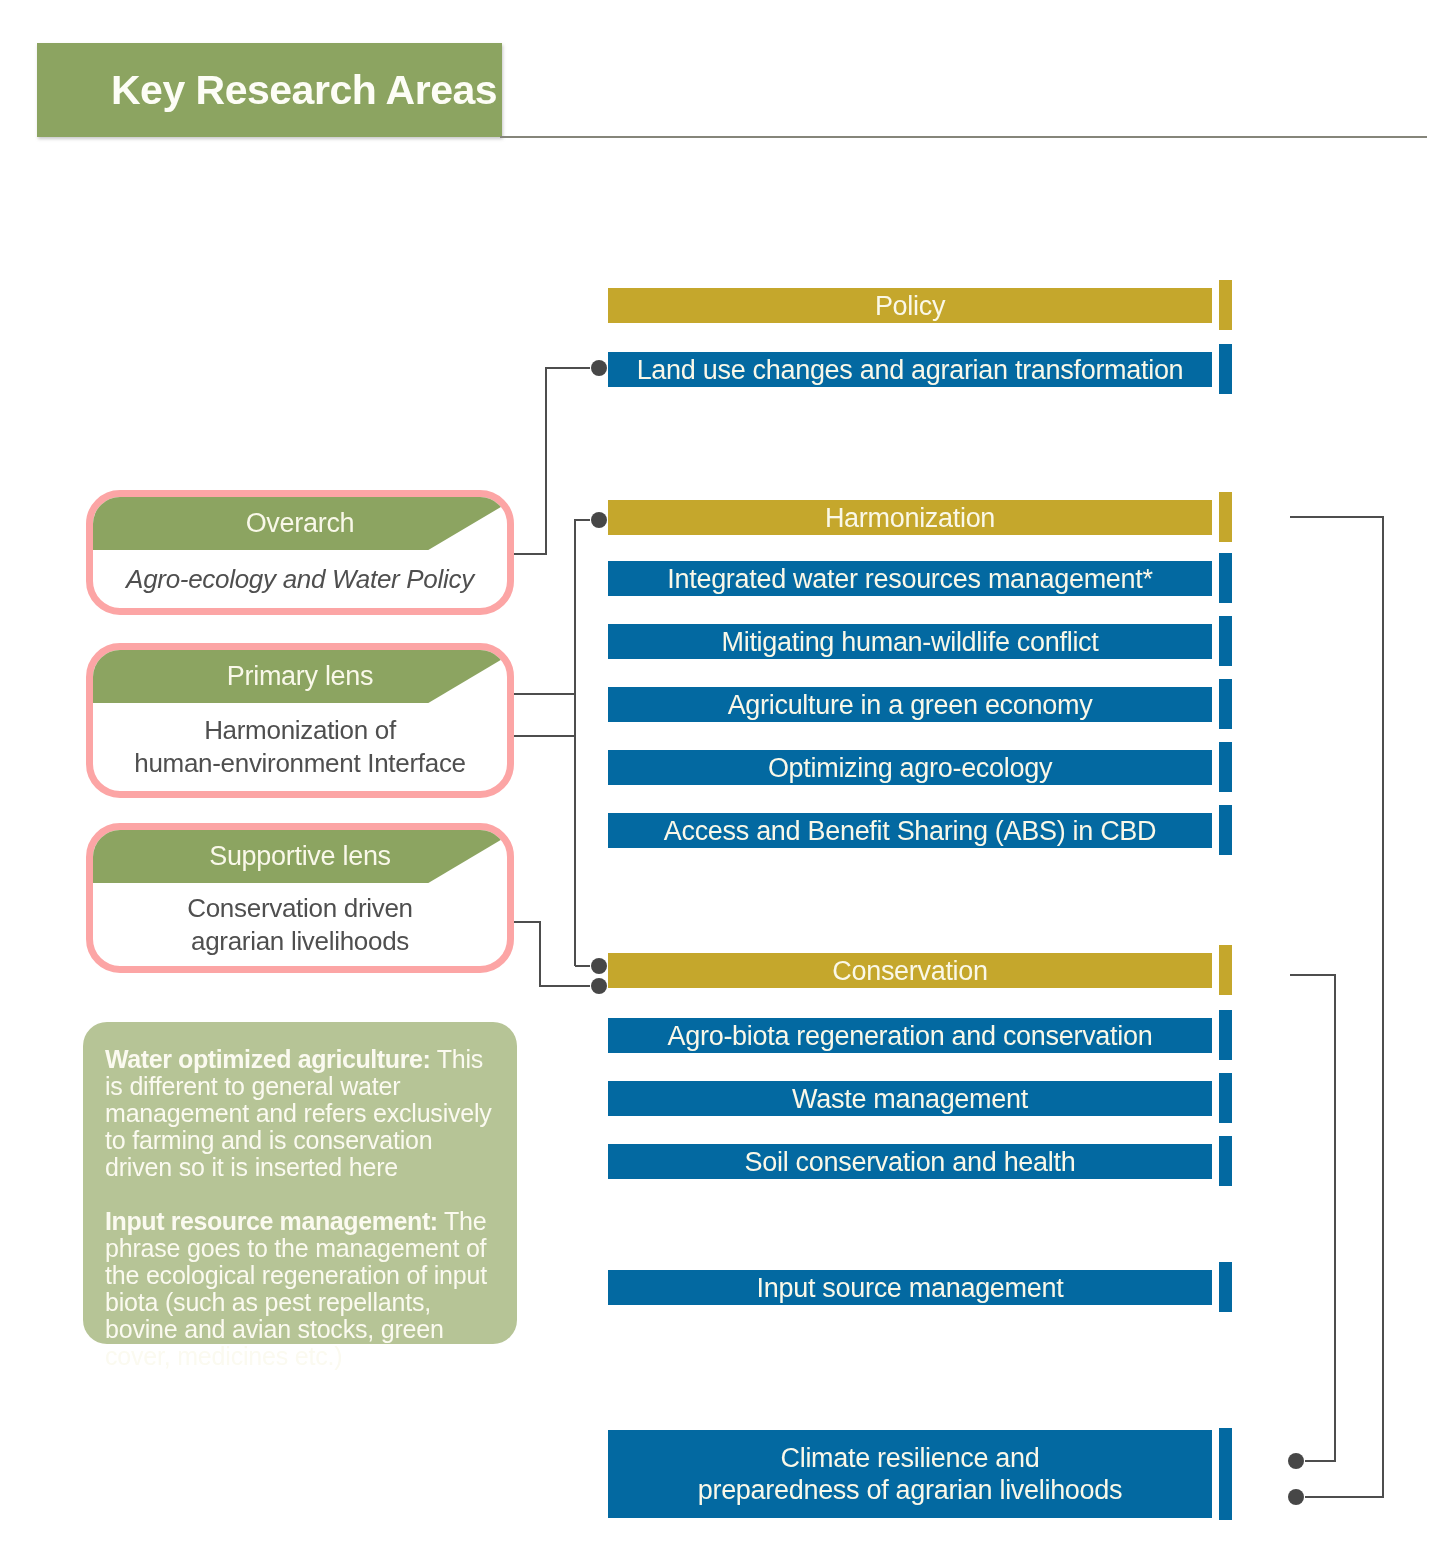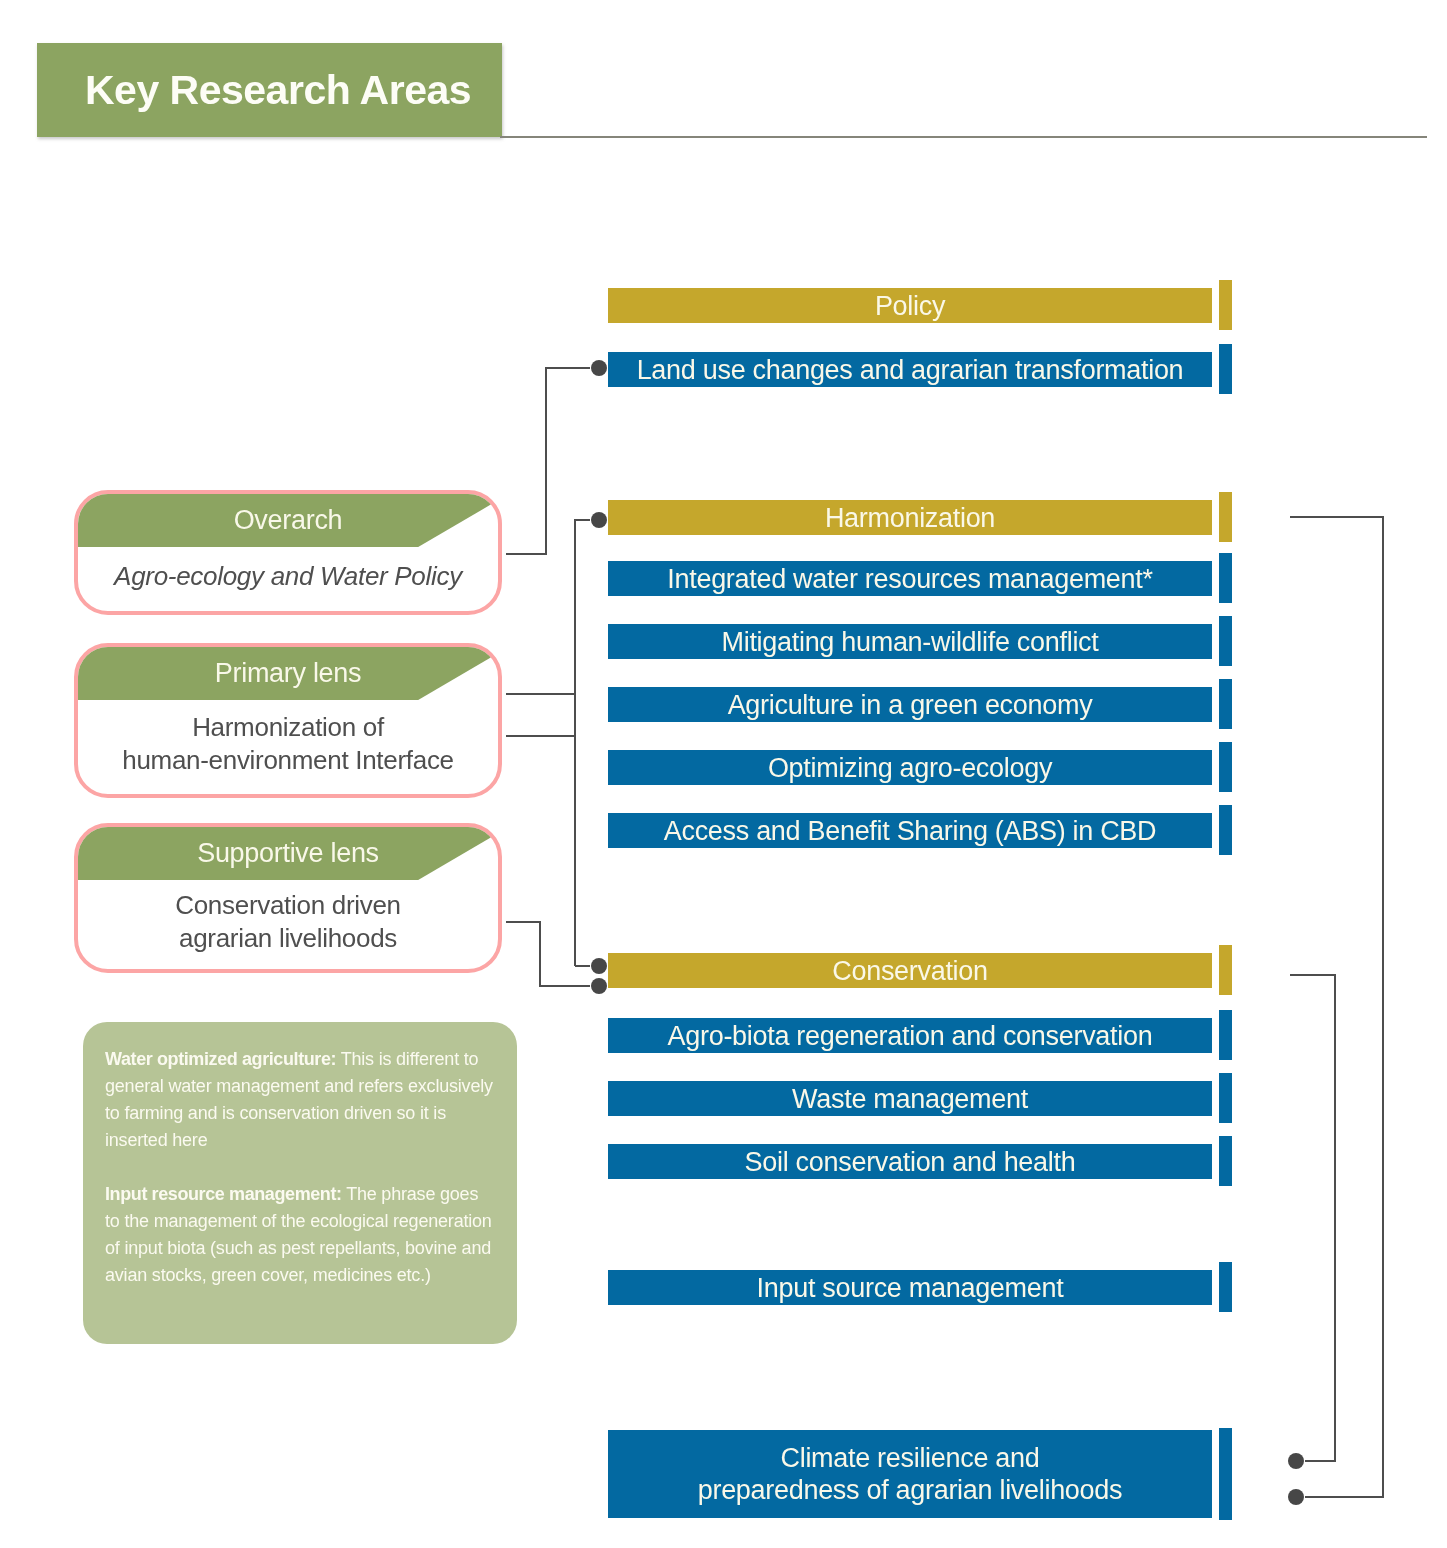--- a/index.html
+++ b/index.html
@@ -25,7 +25,7 @@
     color: #fdfdf6;
     font-size: 41px;
     font-weight: bold;
-    padding-left: 48px;
+    padding-left: 74px;
     letter-spacing: -0.5px;
   }
   .title-rule {

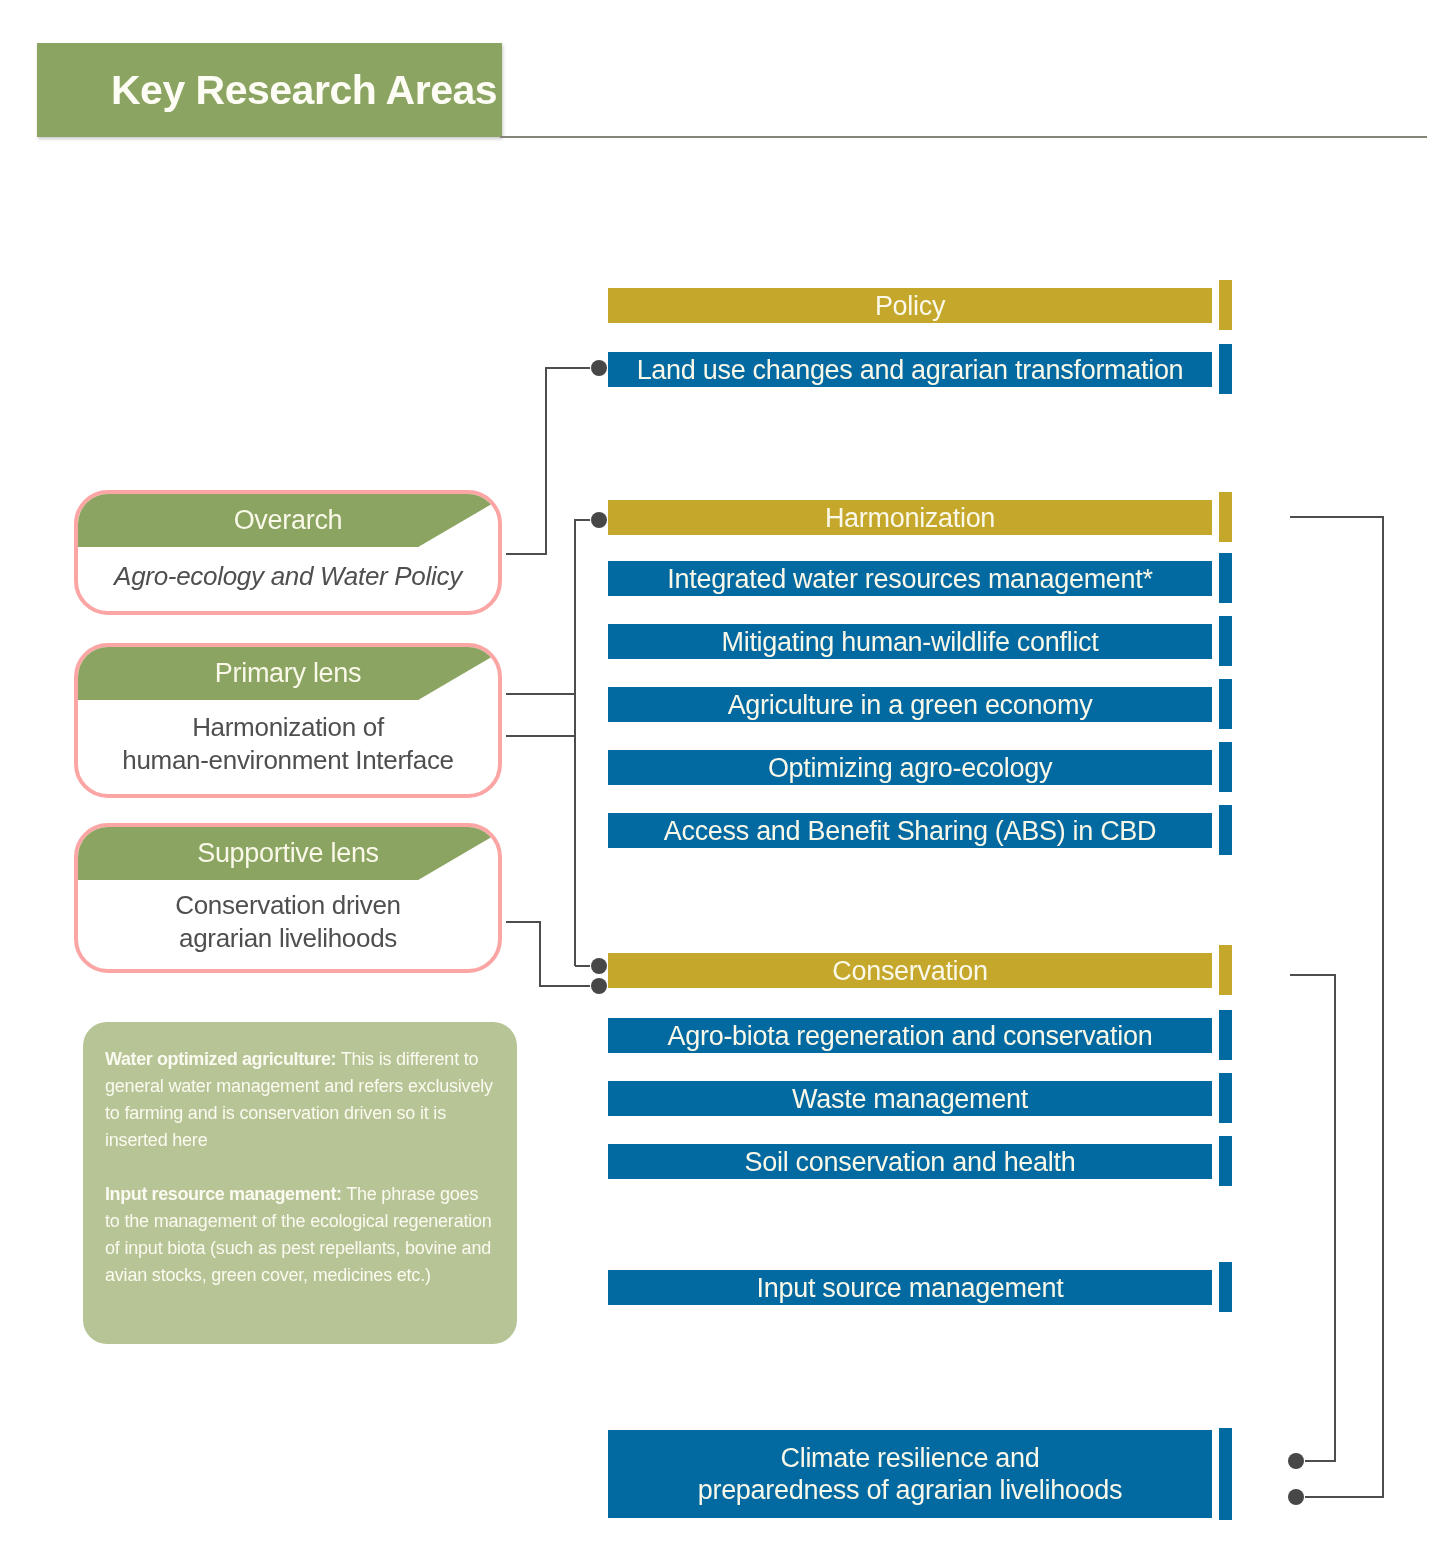--- a/index.html
+++ b/index.html
@@ -48,11 +48,11 @@
   
   .lens {
     position: absolute;
-    left: 74px;
+    left: 86px;
     width: 428px;
     box-sizing: border-box;
     background: #ffffff;
-    border: 4px solid #fca5a5;
+    border: 7px solid #fca5a5;
     border-radius: 34px;
     overflow: hidden;
   }

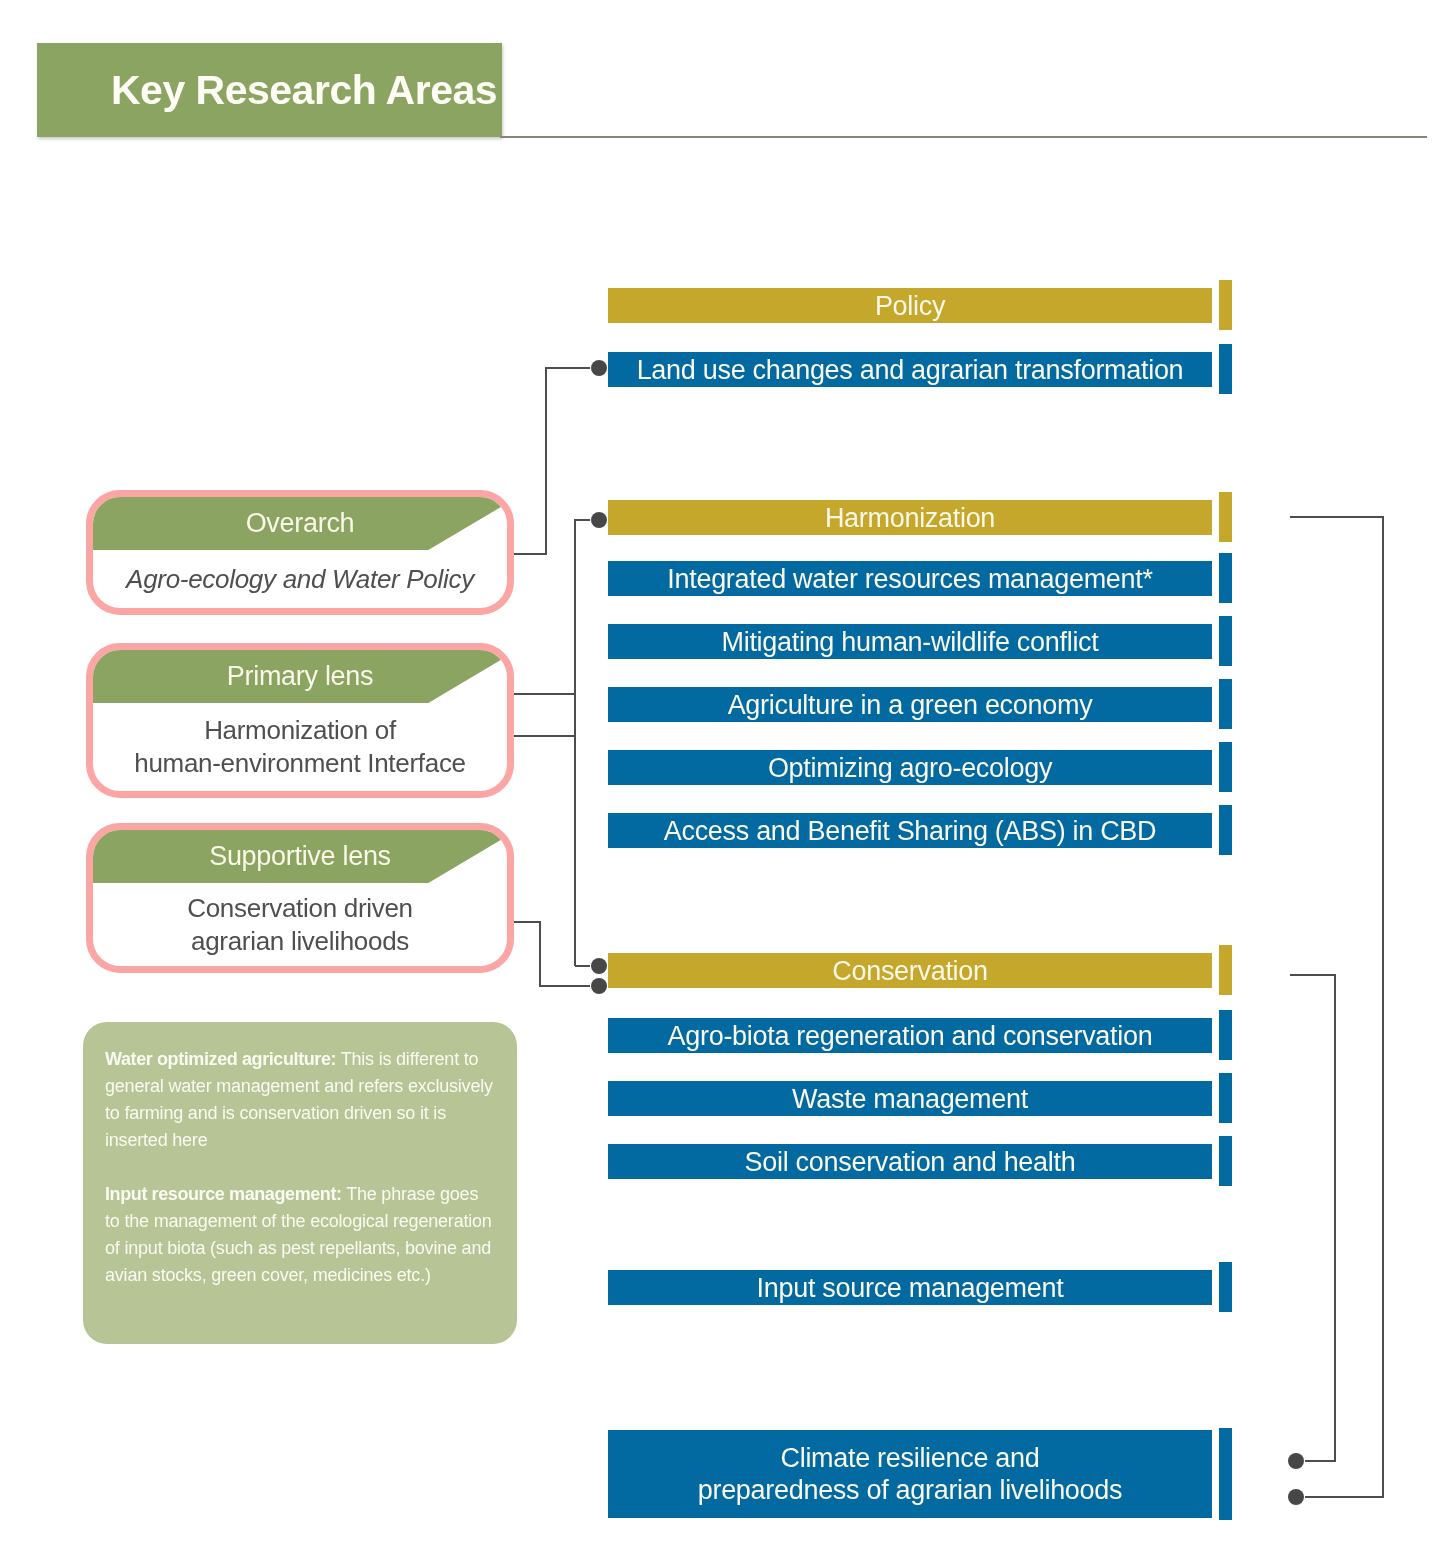--- a/index.html
+++ b/index.html
@@ -92,7 +92,7 @@
     border-radius: 24px;
     padding: 24px 22px 0 22px;
     color: #fbfaf0;
-    font-size: 18px;
+    font-size: 25px;
     line-height: 27px;
     letter-spacing: -0.2px;
   }

